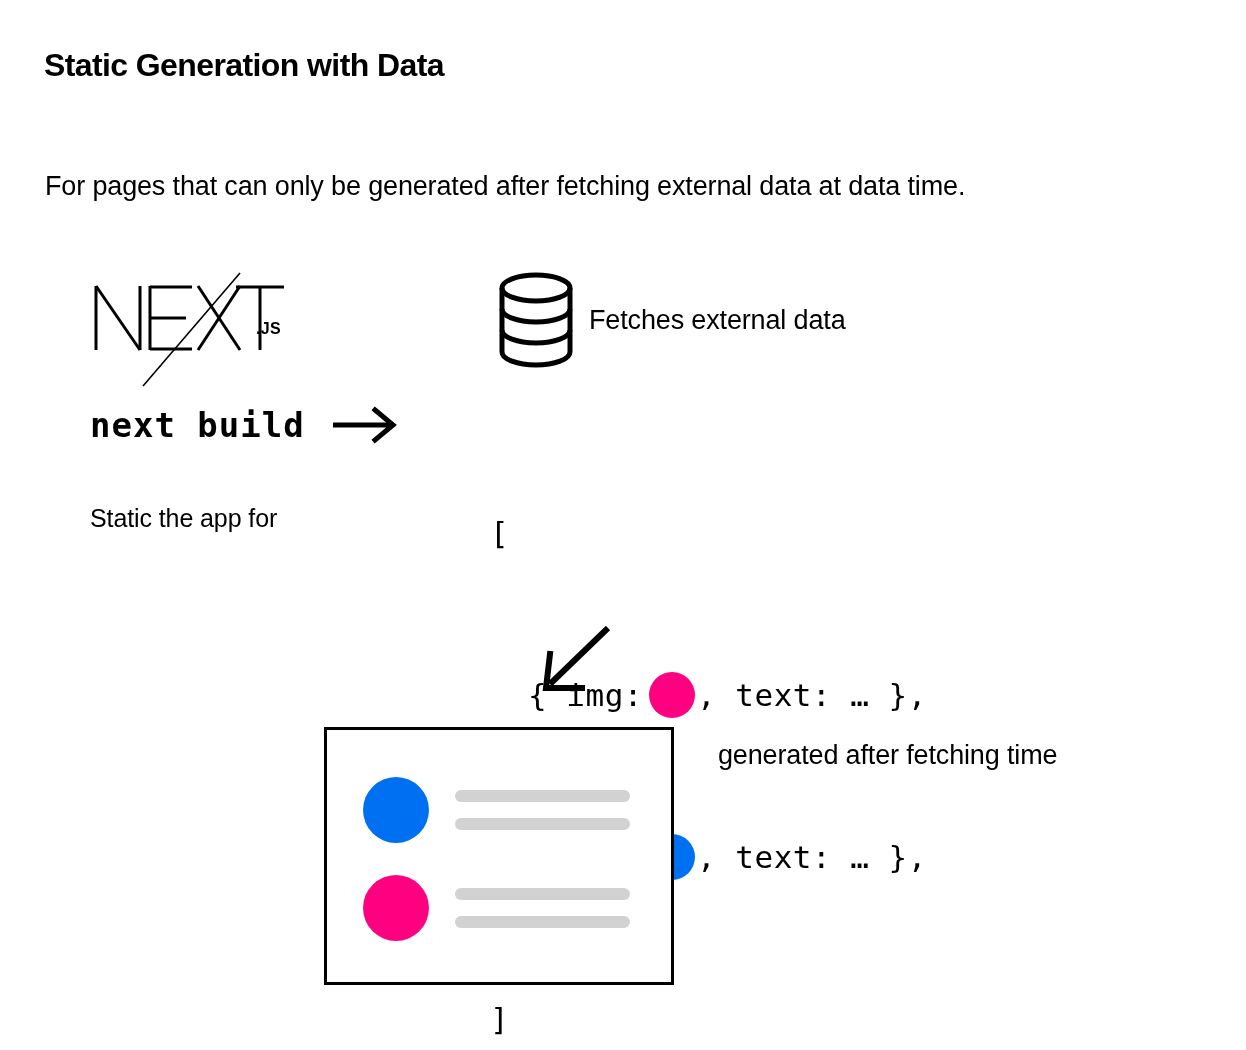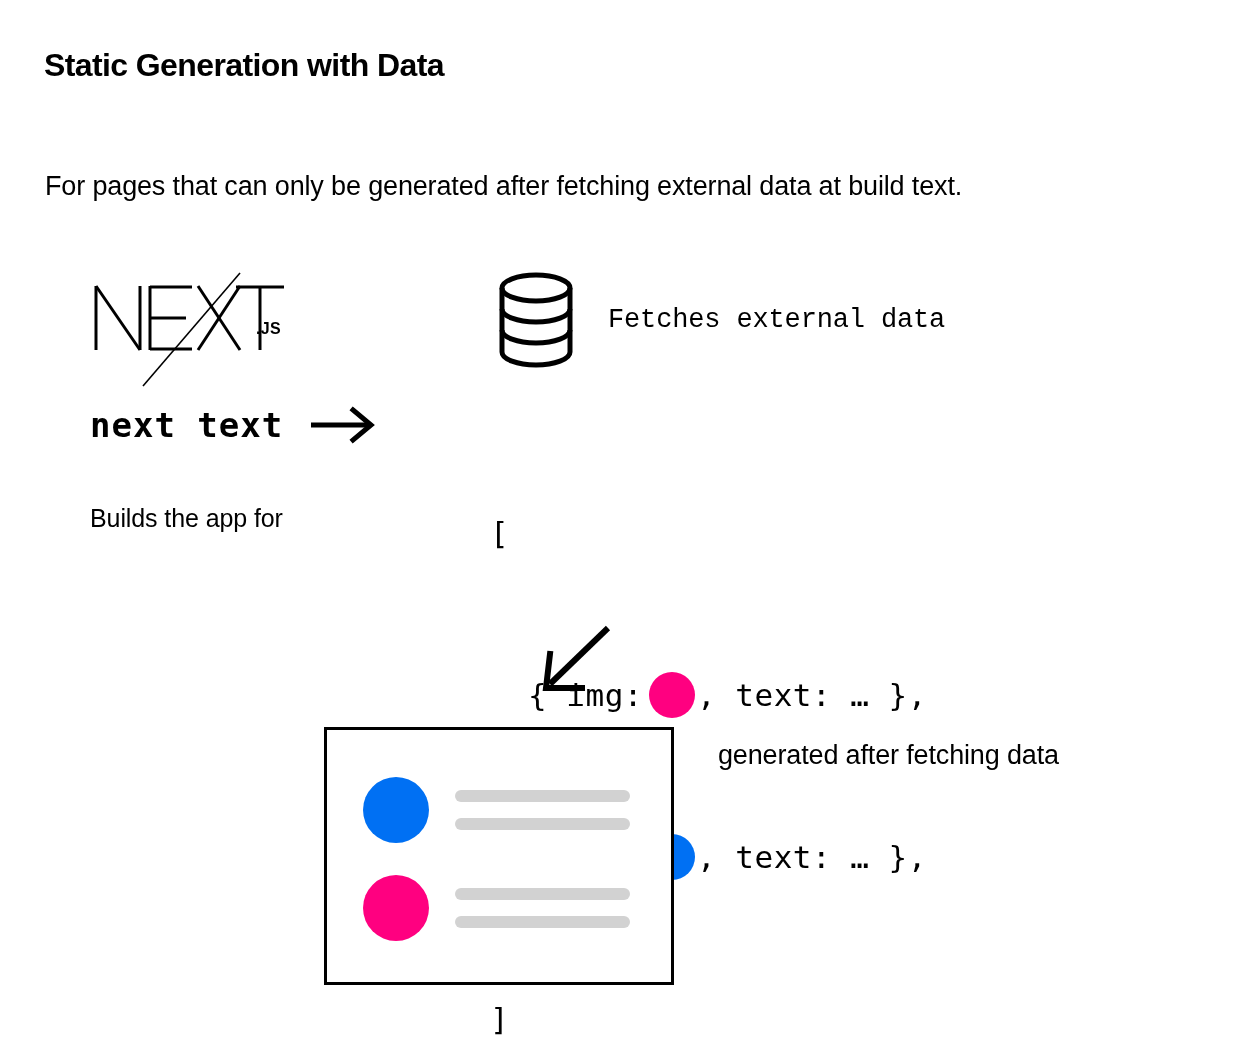--- a/index.html
+++ b/index.html
@@ -181,7 +181,7 @@
 <body>
 
 <div id="page-title">Static Generation with Data</div>
-<div id="page-subtitle">For pages that can only be generated after fetching external data at build text.</div>
+<div id="page-subtitle">For pages that can only be generated after fetching external data at data time.</div>
 
 <div id="nextjs-logo">
   <svg width="200" height="120" viewBox="0 0 200 120">

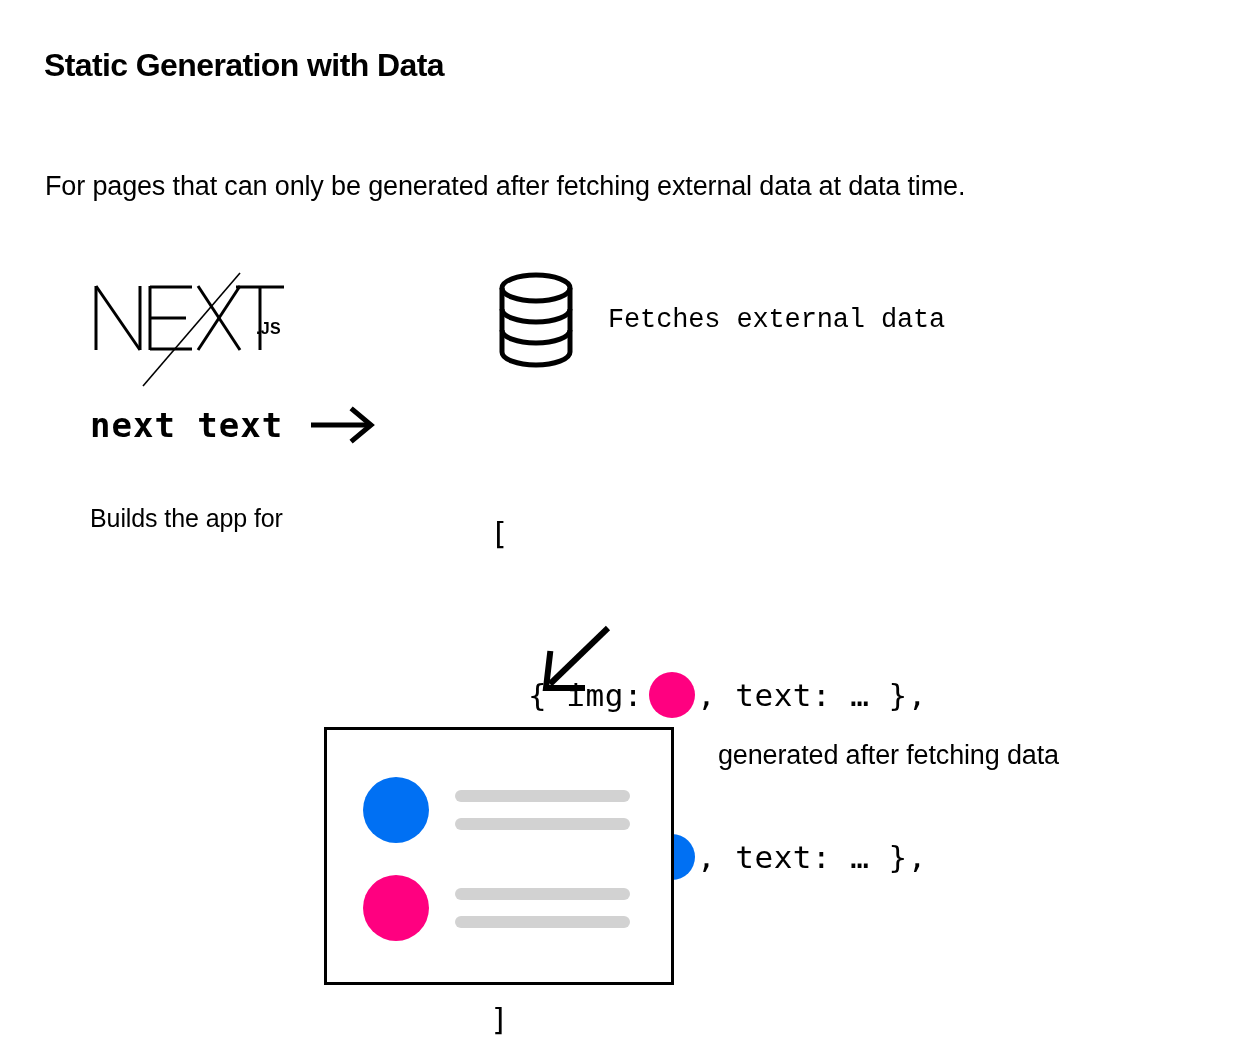--- a/index.html
+++ b/index.html
@@ -86,11 +86,10 @@
   }
   #database-icon { display: block; }
   #fetch-label {
-    margin-left: 33px;
+    margin-left: 14px;
     font-size: 27px;
     letter-spacing: -0.15px;
     white-space: nowrap;
-    font-family: Liberation Mono, monospace;
   }
 
   

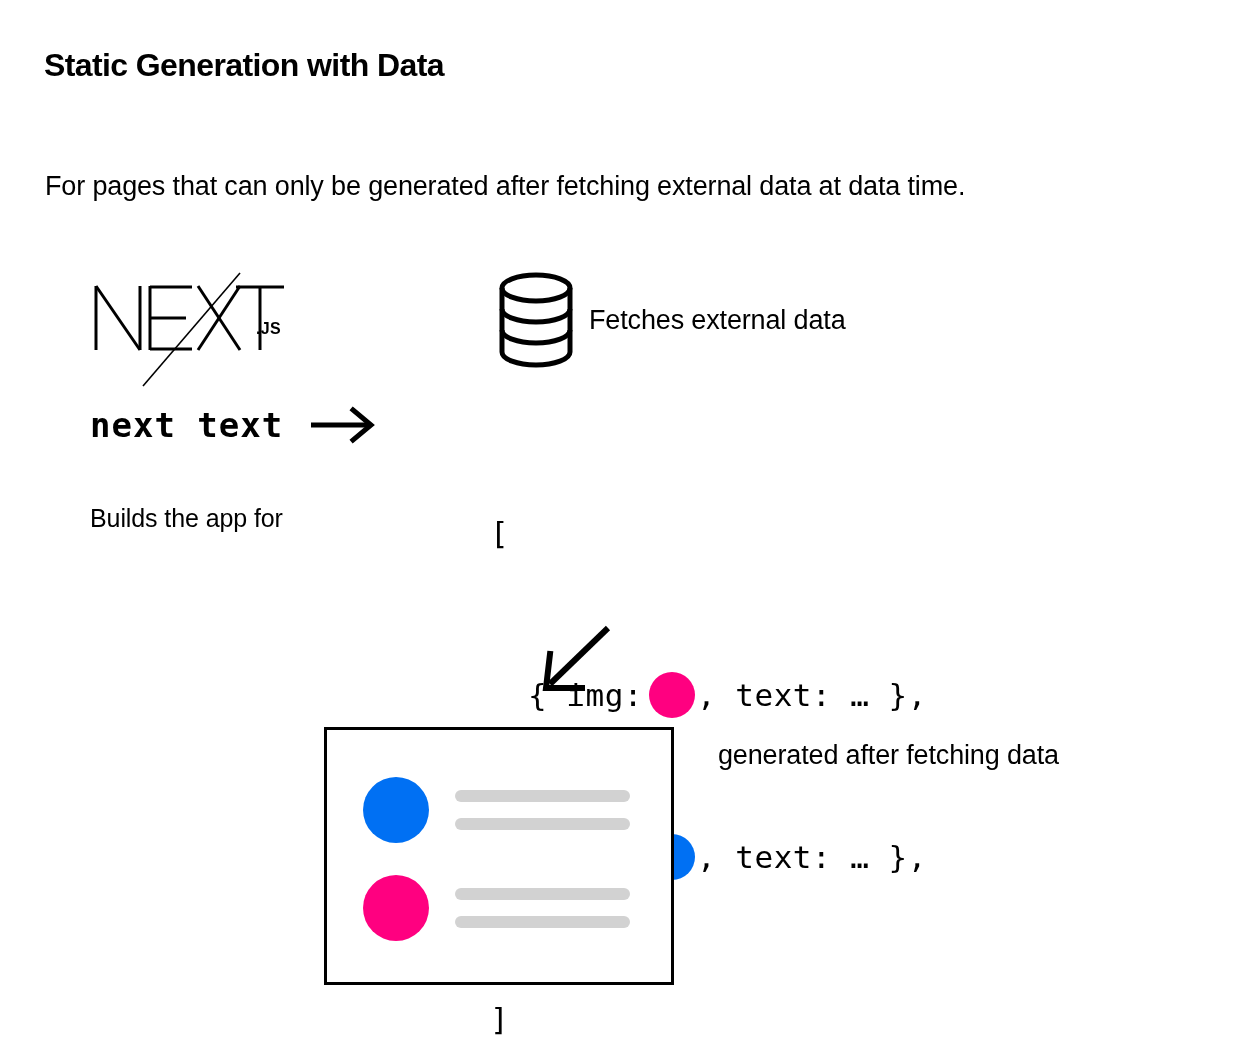--- a/index.html
+++ b/index.html
@@ -206,7 +206,7 @@
 </div>
 
 <div id="build-command-row">
-  <span id="build-command">next text</span>
+  <span id="build-command">next build</span>
   <span>
     <svg id="build-arrow-icon" width="70" height="40" viewBox="0 0 70 40">
       <line x1="2" y1="20" x2="60" y2="20" stroke="#000" stroke-width="5"></line>

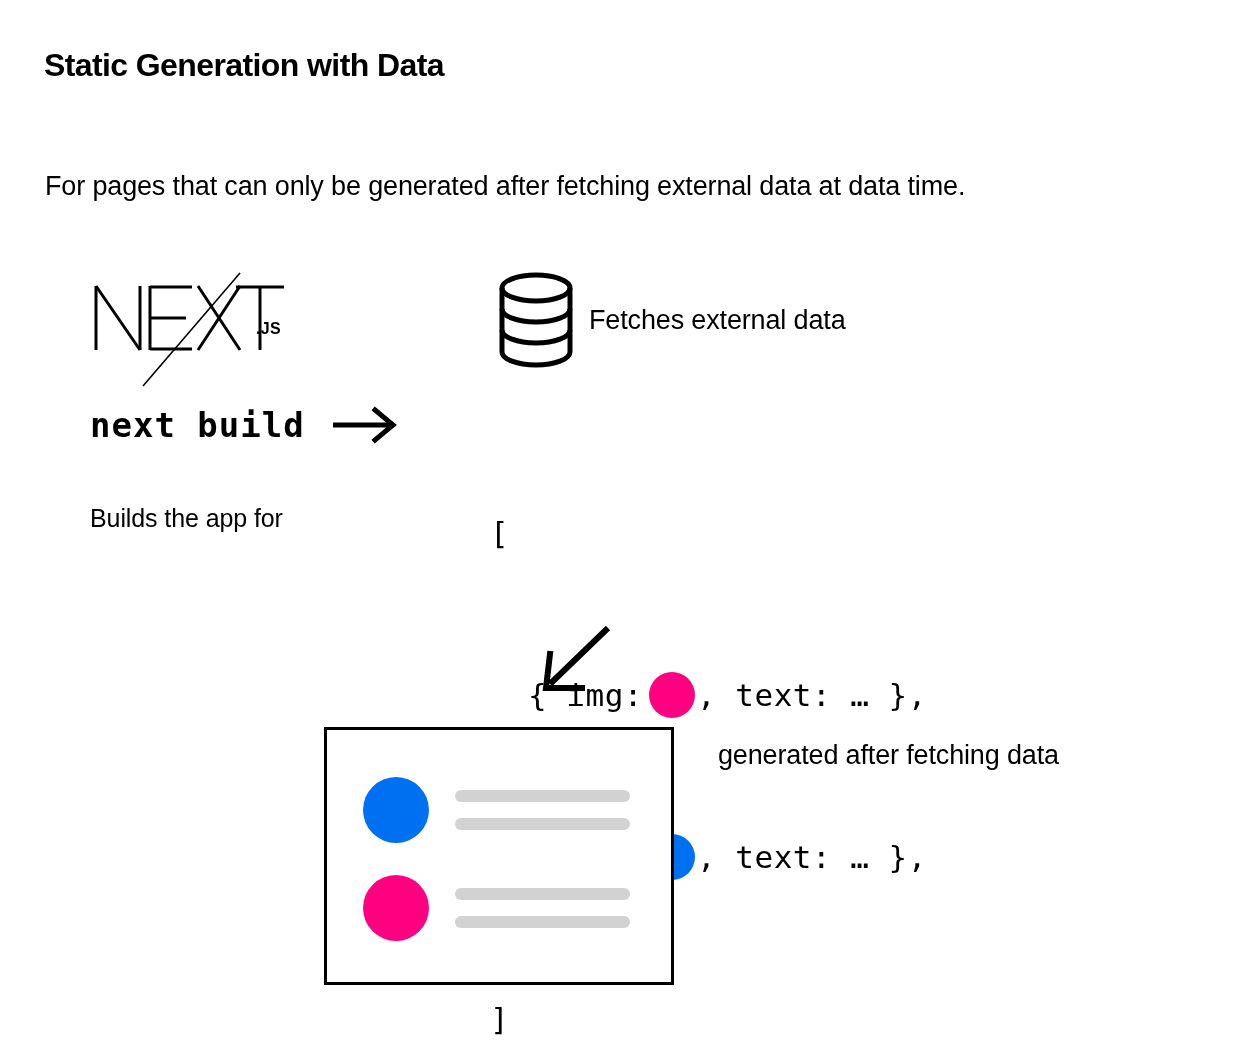--- a/index.html
+++ b/index.html
@@ -216,7 +216,7 @@
 </div>
 
 <div id="build-description">
-  <div>Builds the app for</div>
+  <div>Static the app for</div>
 </div>
 
 <div id="database-row">

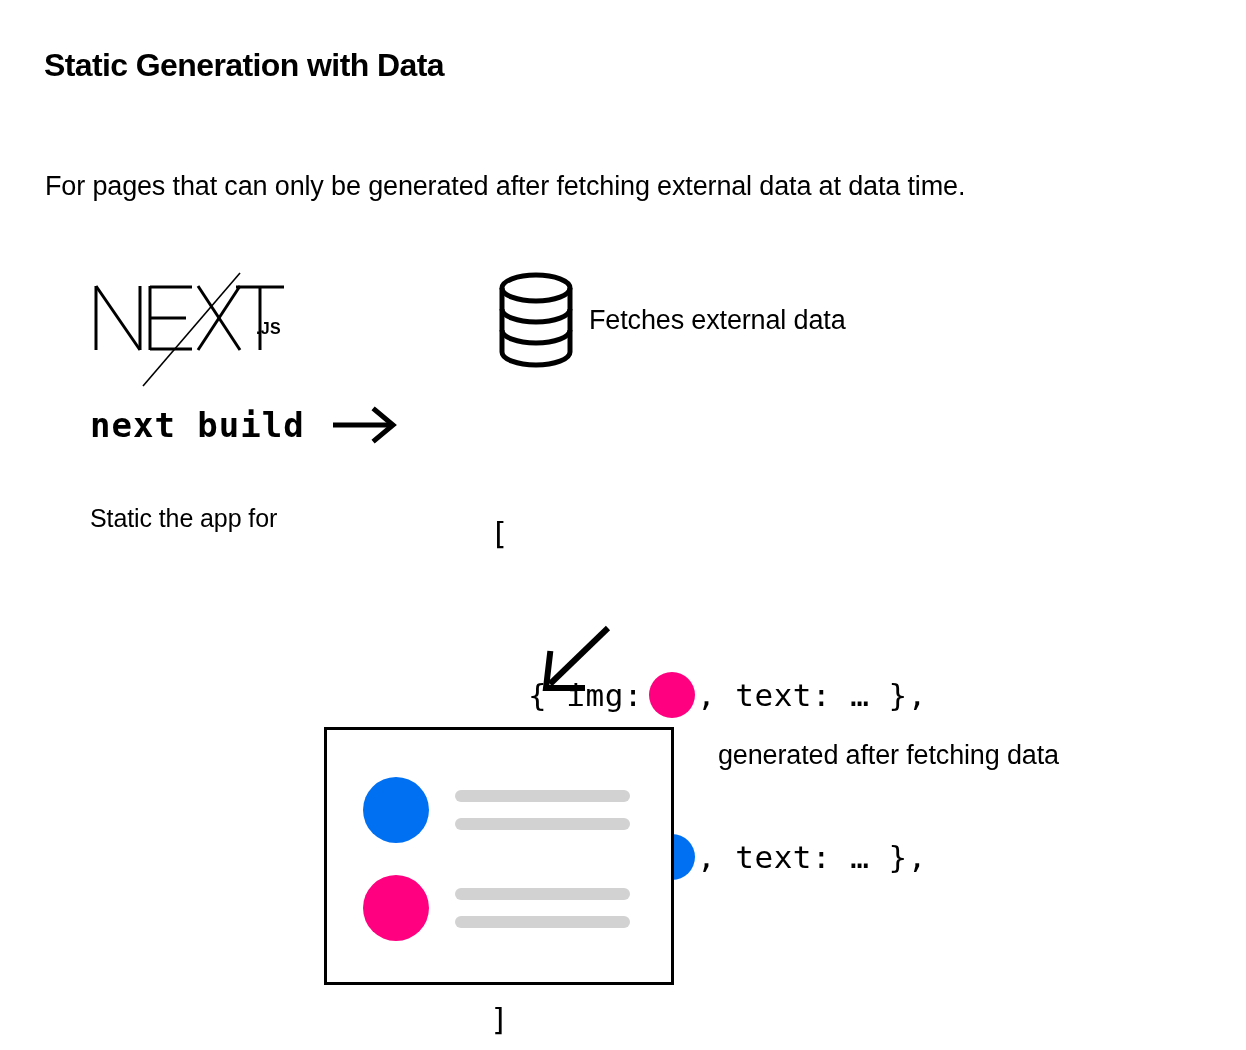--- a/index.html
+++ b/index.html
@@ -279,7 +279,7 @@
 </div>
 
 <div id="mockup-caption">
-  <div>generated after fetching data</div>
+  <div>generated after fetching time</div>
 </div>
 
 </body></html>

